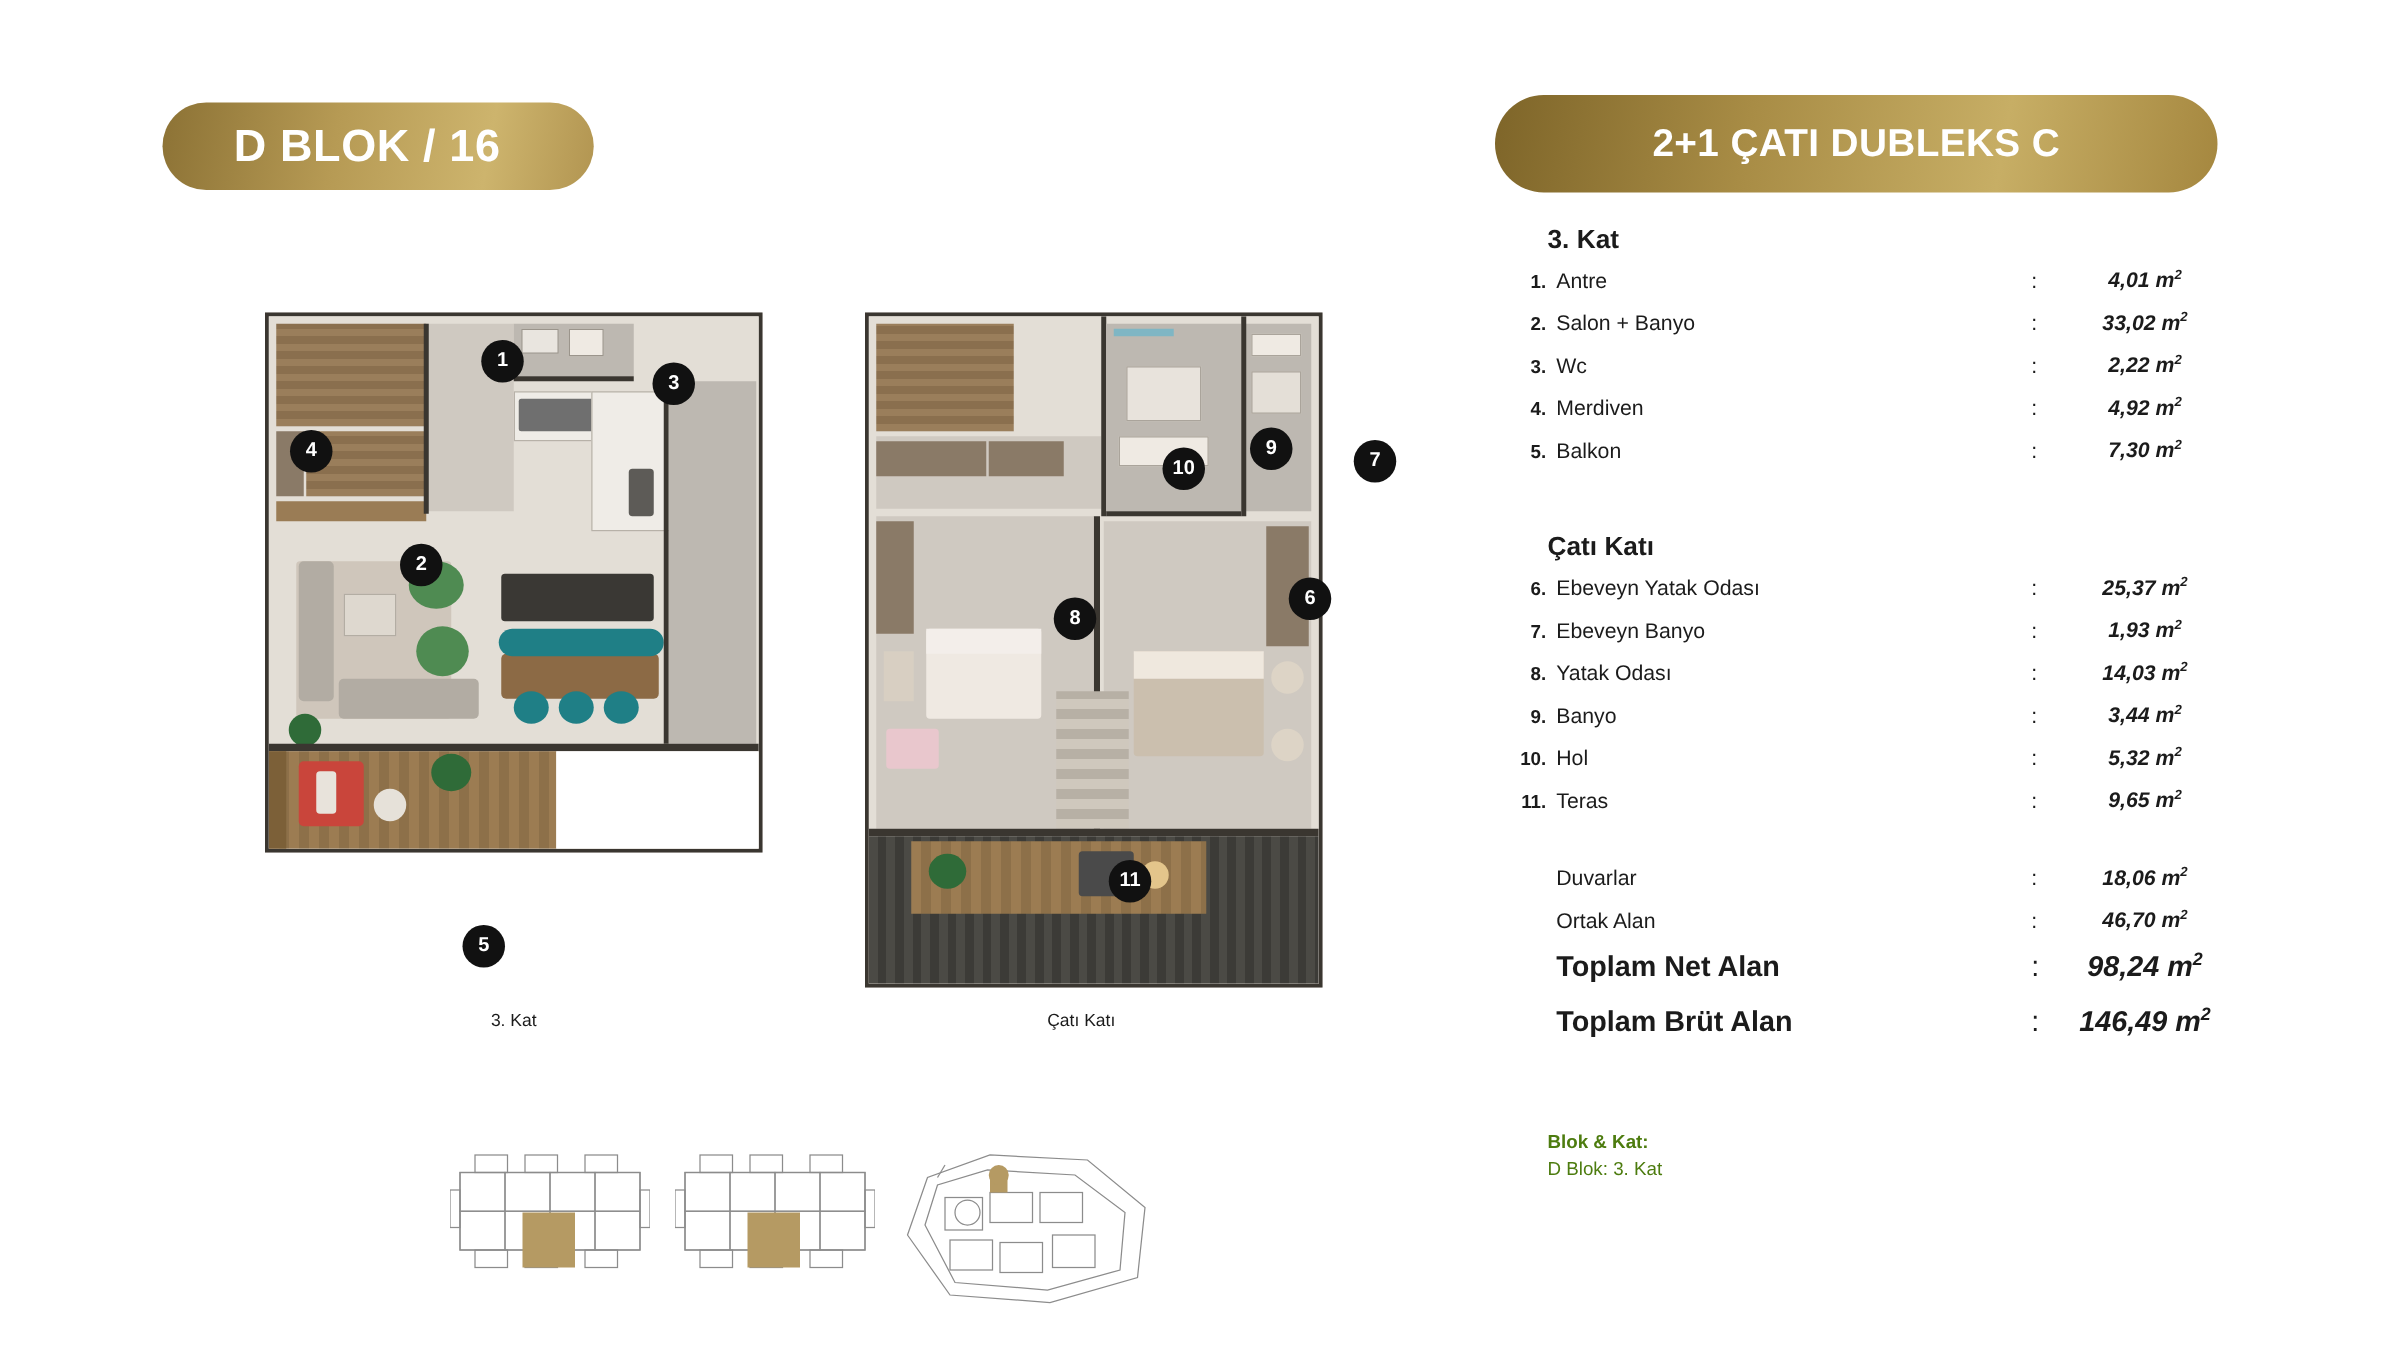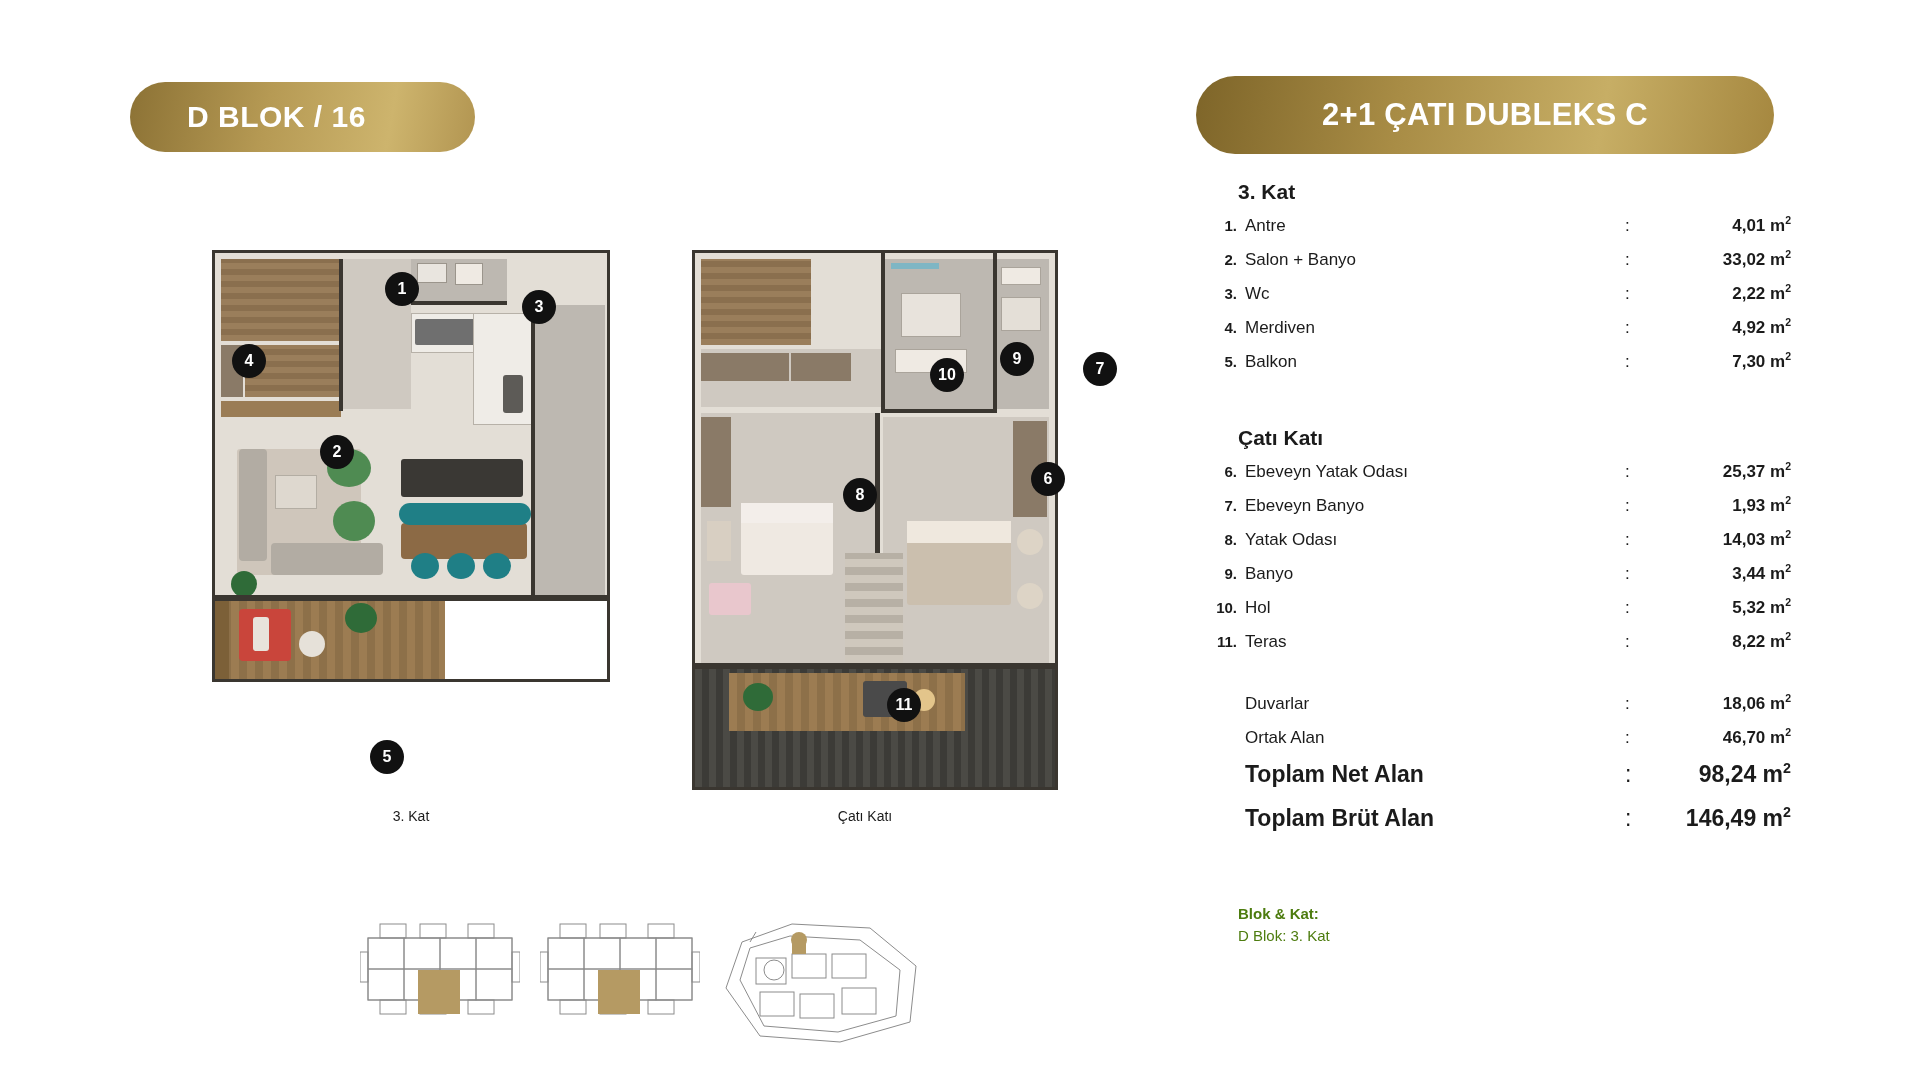--- a/index.html
+++ b/index.html
@@ -26,7 +26,7 @@
     display: flex; align-items: center;
     padding-left: 57px;
     color: #ffffff;
-    font-size: 30px;
+    font-size: 36px;
     font-weight: bold;
     letter-spacing: 0.5px;
   }

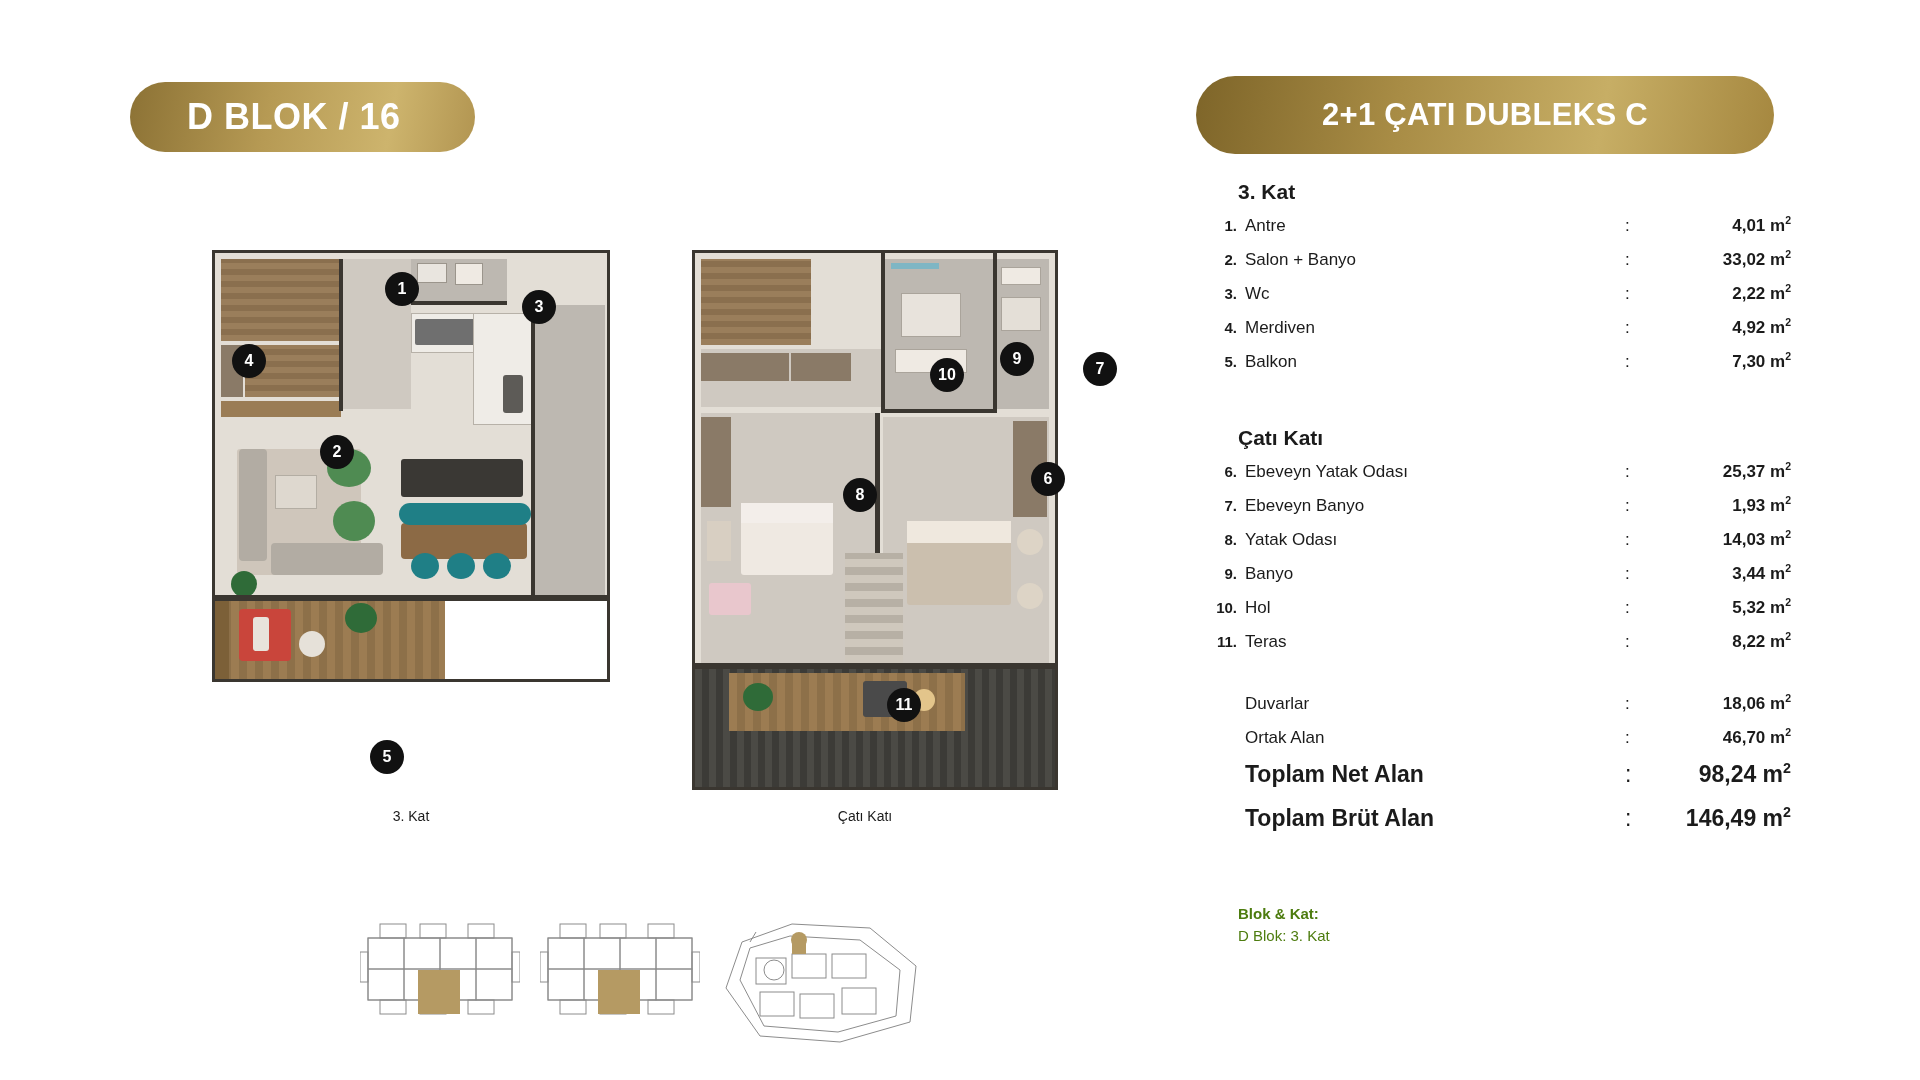--- a/index.html
+++ b/index.html
@@ -76,8 +76,9 @@
   .row .colon { width: 16px; }
   .row .value {
     width: 150px;
-    text-align: right;
-    font-weight: bold;
+    text-align: center;
+    font-weight: bold;
+    font-style: italic;
   }
   .row .value sup { font-size: 0.62em; vertical-align: super; }
 

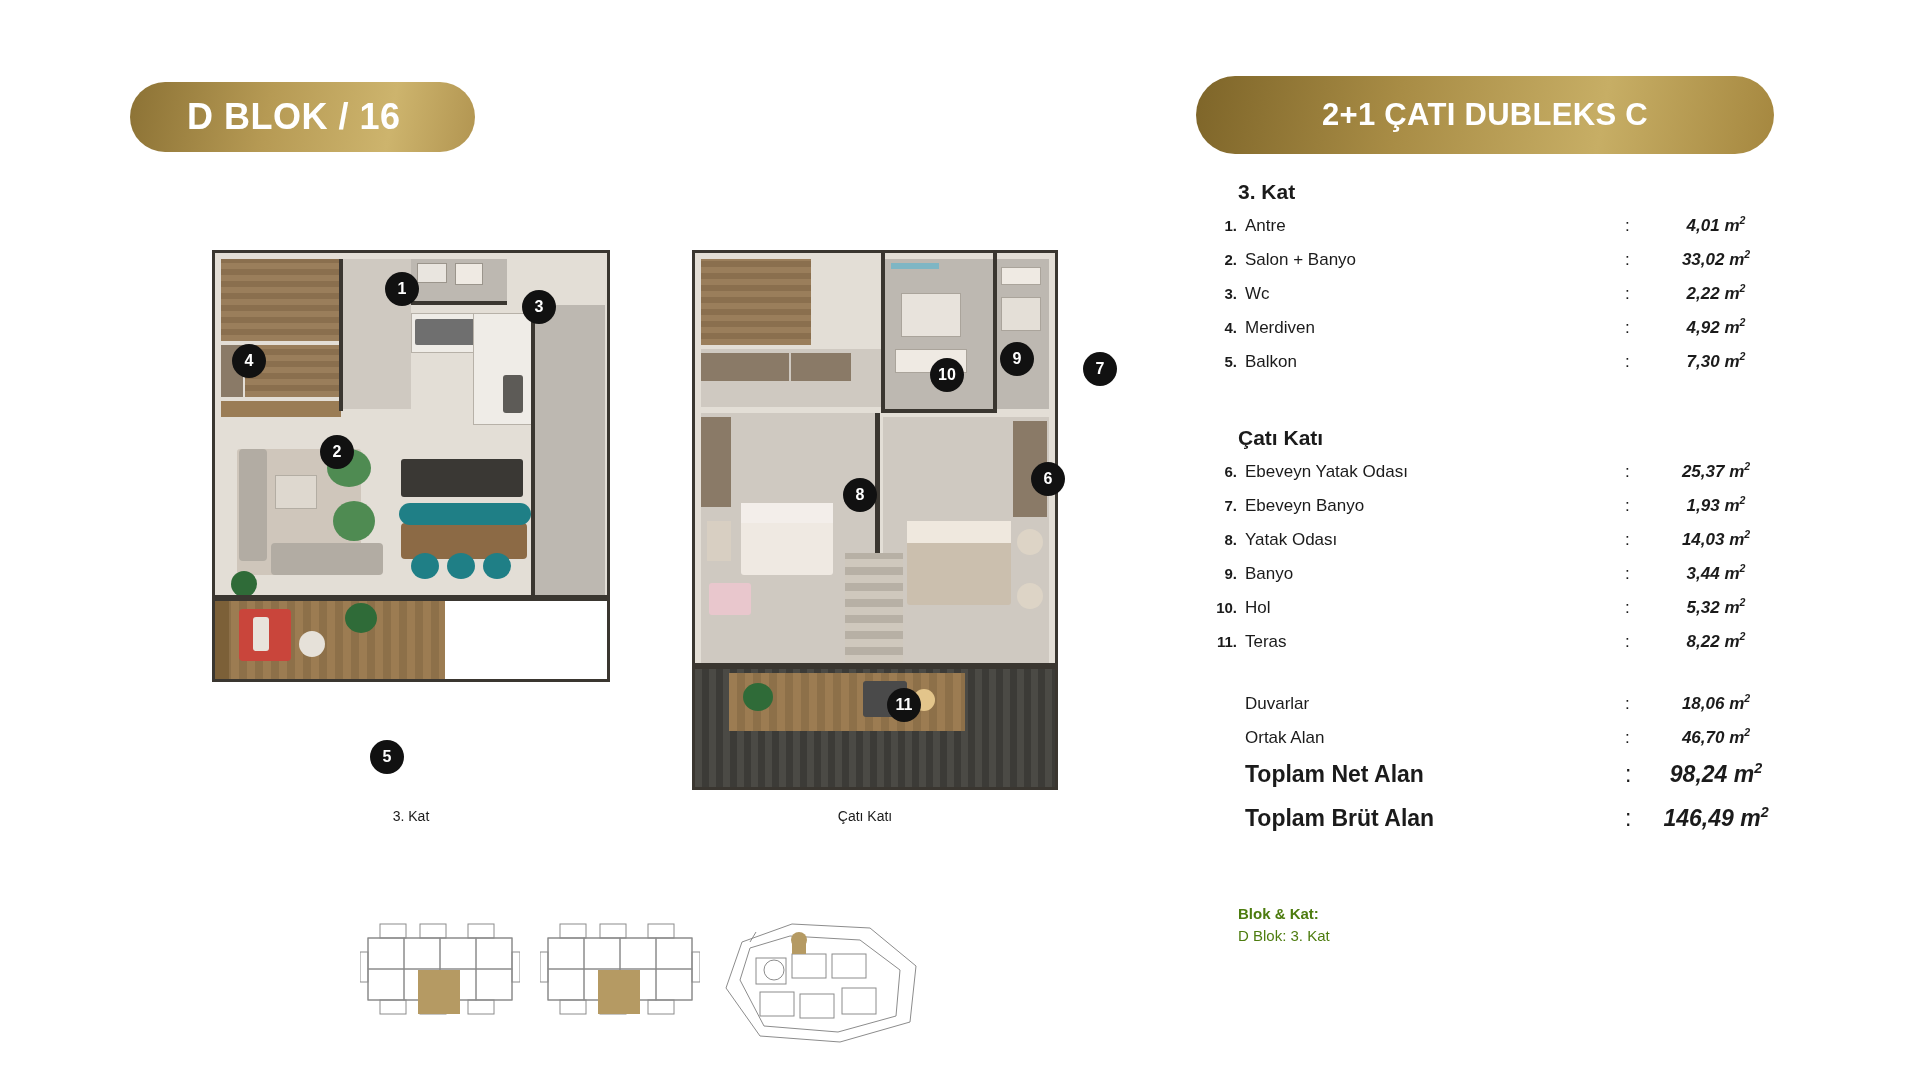--- a/index.html
+++ b/index.html
@@ -249,7 +249,7 @@
       <span class="num">11.</span>
       <span class="label">Teras</span>
       <span class="colon">:</span>
-      <span class="value"><span>8,22 m</span><sup>2</sup></span>
+      <span class="value"><span>9,65 m</span><sup>2</sup></span>
     </div>
 
     <div class="summary-gap"></div>

